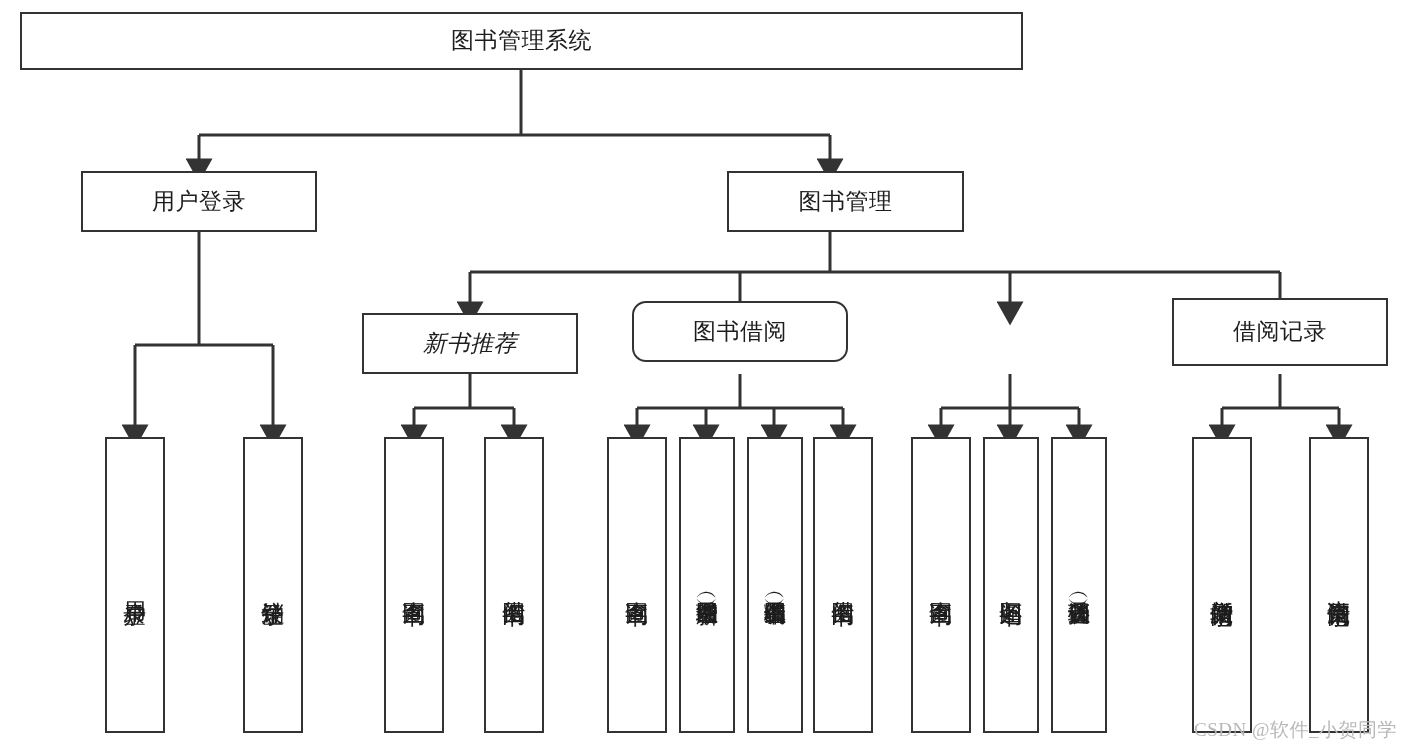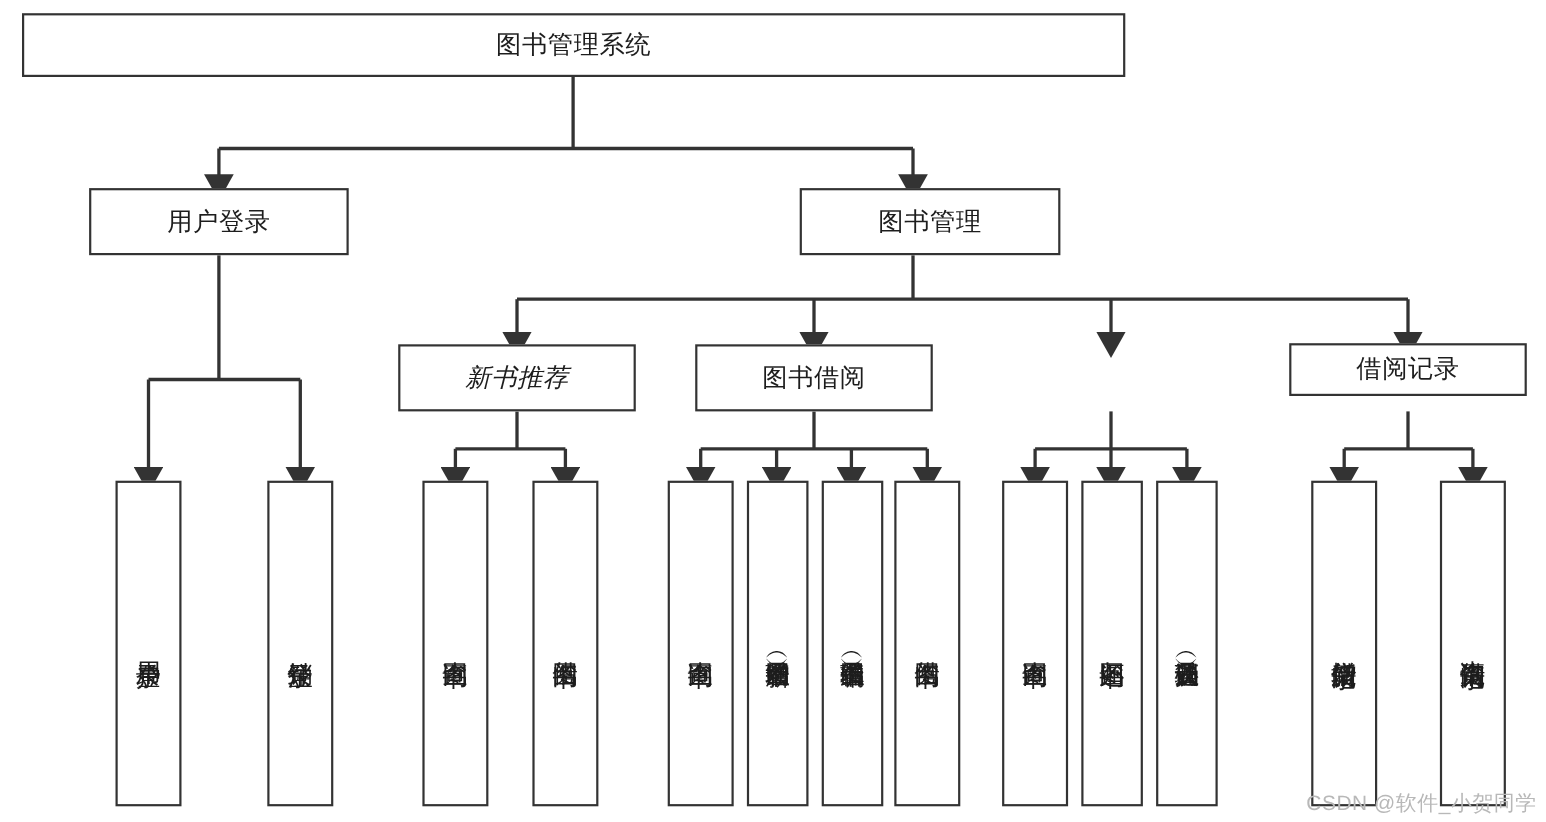--- a/index.html
+++ b/index.html
@@ -141,7 +141,7 @@
   <div class="node node-h" style="left:362px; top:313px; width:216px; height:61px;font-style:italic;">
     <span>新书推荐</span>
   </div>
-  <div class="node node-h" style="left:632px; top:313px; width:216px; height:61px;">
+  <div class="node node-h" style="left:632px; top:301px; width:216px; height:61px;border-radius:14px;">
     <span>图书借阅</span>
   </div>
   <div class="node node-h" style="left:1172px; top:312px; width:216px; height:48px;font-family:Liberation Serif, serif;">

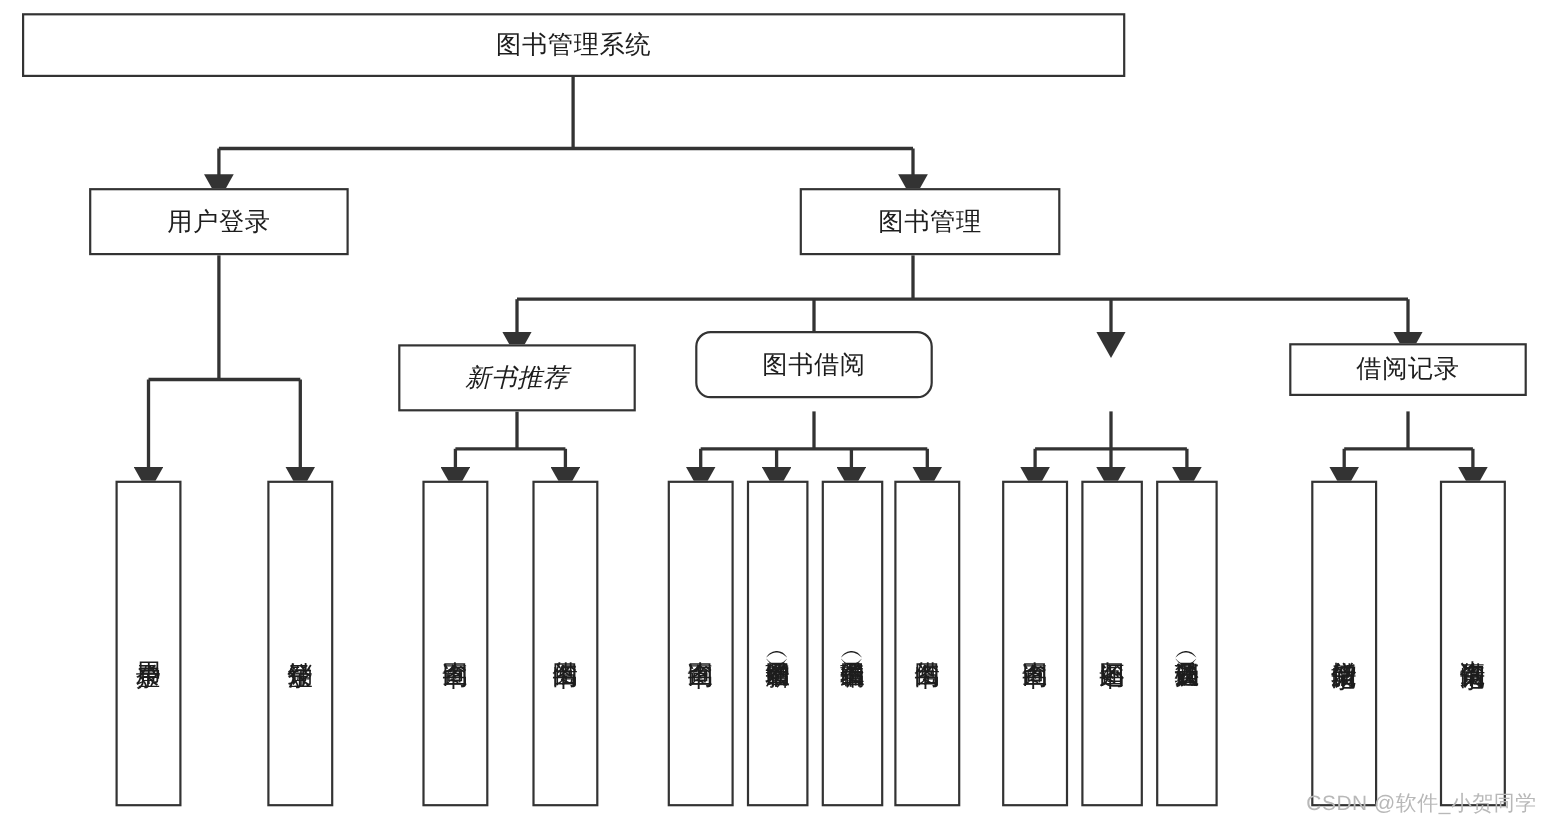--- a/index.html
+++ b/index.html
@@ -144,7 +144,7 @@
   <div class="node node-h" style="left:632px; top:301px; width:216px; height:61px;border-radius:14px;">
     <span>图书借阅</span>
   </div>
-  <div class="node node-h" style="left:1172px; top:312px; width:216px; height:48px;font-family:Liberation Serif, serif;">
+  <div class="node node-h" style="left:1172px; top:298px; width:216px; height:68px;font-family:Liberation Serif, serif;">
     <span>借阅记录</span>
   </div>
 

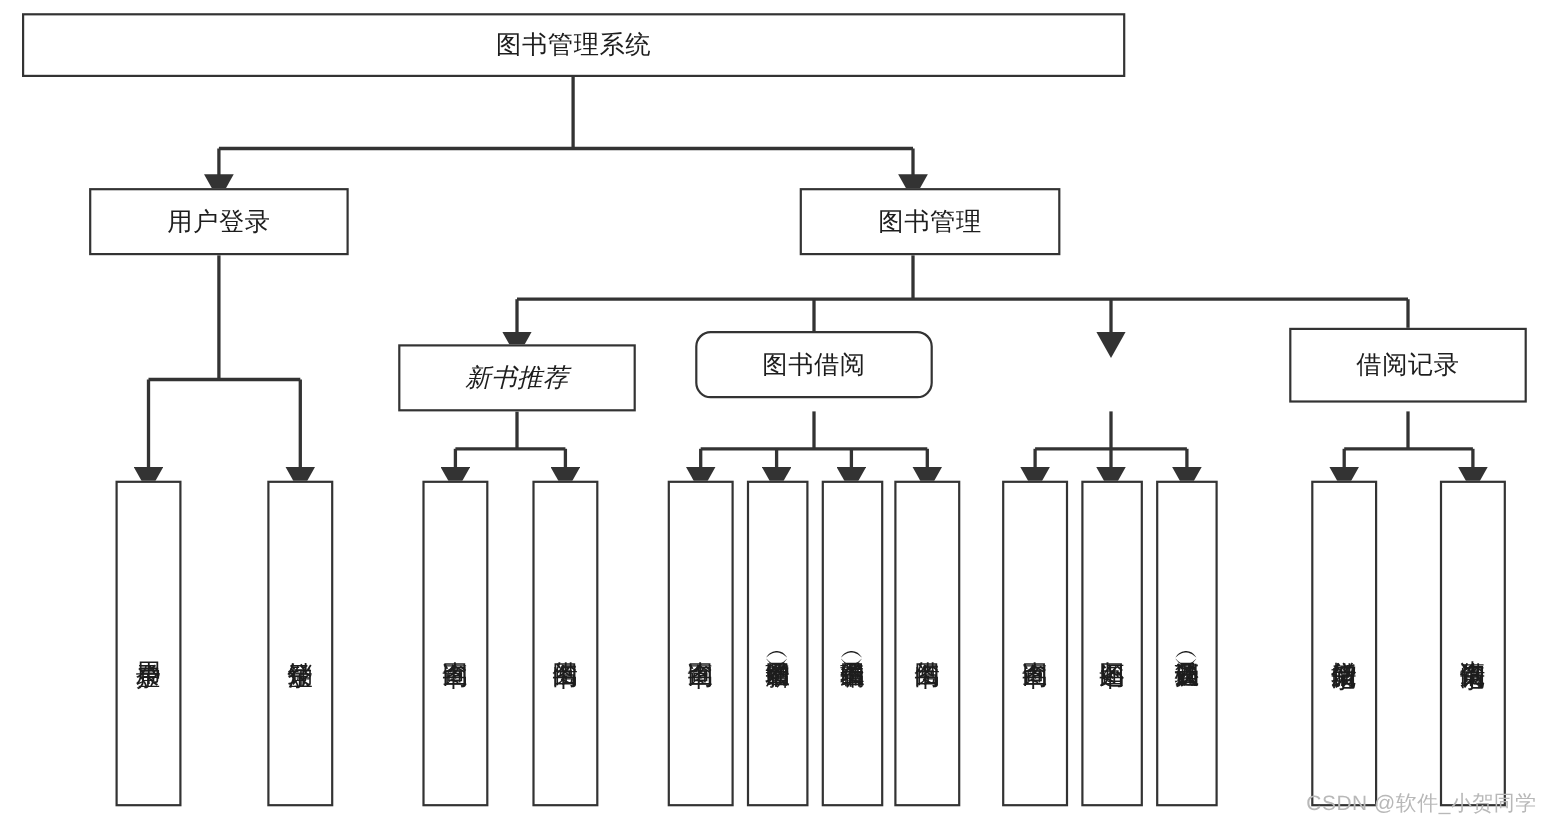--- a/index.html
+++ b/index.html
@@ -70,6 +70,7 @@
     letter-spacing: 0.5px;
     white-space: nowrap;
     user-select: none;
+    font-family: Liberation Serif, serif;
   }
 </style>
 </head>

